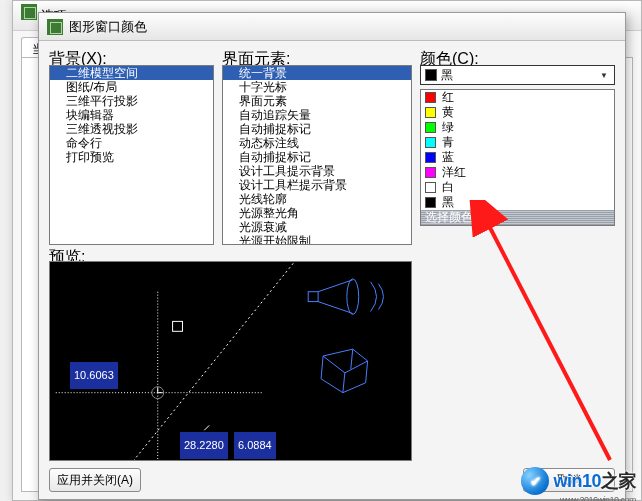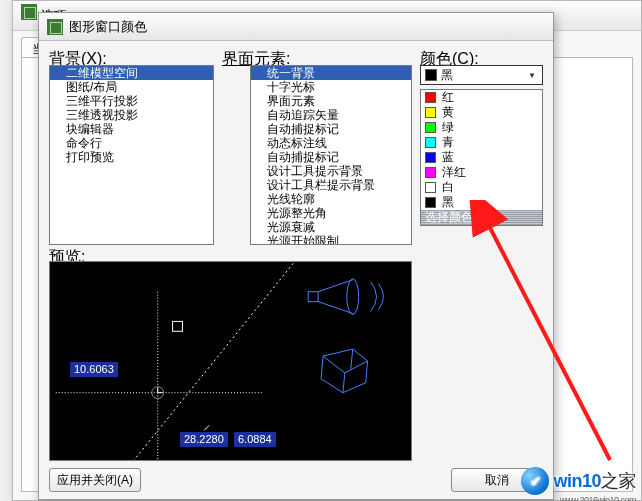--- a/index.html
+++ b/index.html
@@ -49,7 +49,7 @@
   .inner-window {
     position: absolute;
     top: 12px; left: 38px;
-    width: 516px; height: 488px;
+    width: 588px; height: 488px;
     background:#f4f4f4;
     border:1px solid #9a9a9a;
     box-shadow: 2px 3px 10px rgba(0,0,0,.3);

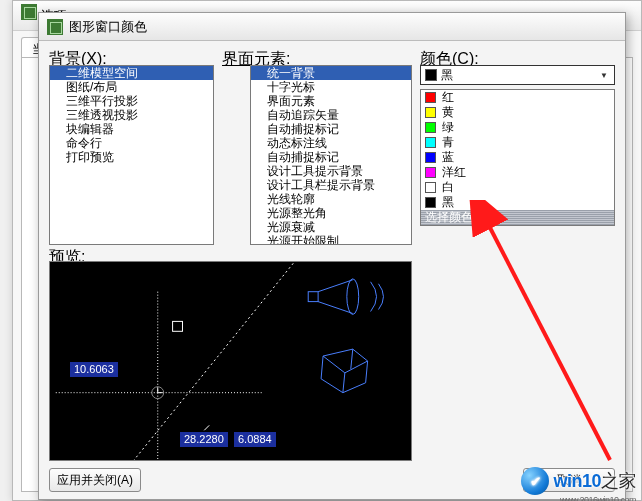--- a/index.html
+++ b/index.html
@@ -99,7 +99,7 @@
     line-height:14px;
   }
   .listbox.bg { grid-column:1; grid-row:2; }
-  .listbox.ui { grid-column:2; grid-row:2;margin-left:28px; }
+  .listbox.ui { grid-column:2; grid-row:2; }
   .listitem {
     padding:0 16px;
     white-space:nowrap;

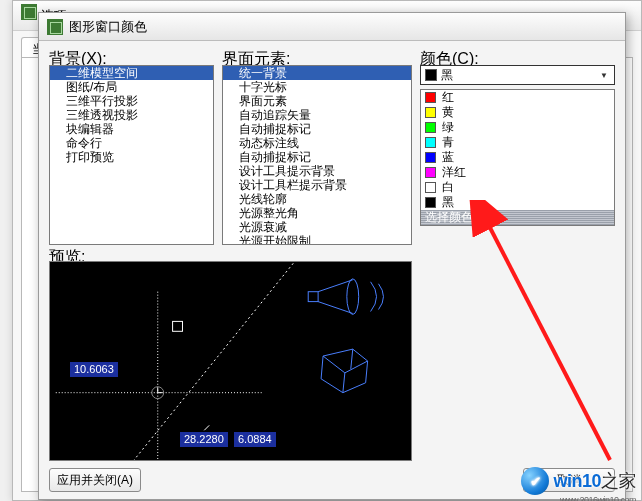--- a/index.html
+++ b/index.html
@@ -242,8 +242,8 @@
         <div class="listitem sel">二维模型空间</div>
         <div class="listitem">图纸/布局</div>
         <div class="listitem">三维平行投影</div>
+        <div class="listitem">块编辑器</div>
         <div class="listitem">三维透视投影</div>
-        <div class="listitem">块编辑器</div>
         <div class="listitem">命令行</div>
         <div class="listitem">打印预览</div>
       </div>

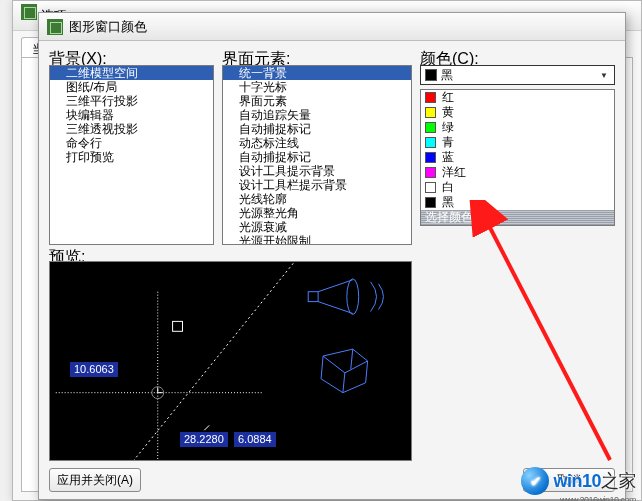--- a/index.html
+++ b/index.html
@@ -160,7 +160,7 @@
 
   .dim-label {
     position:absolute;
-    padding:1px 4px;
+    padding:7px 4px;
     background:#1b2f9e;
     color:#fff;
     font-size:11px;

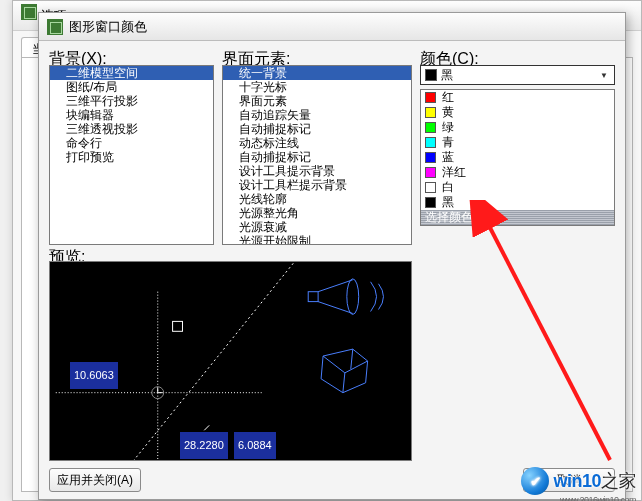--- a/index.html
+++ b/index.html
@@ -367,7 +367,7 @@
 <div class="watermark">
   <span class="globe">✔</span>
   <span>win10</span>
-  <span style="color:#2a2a2a; font-weight:normal;">之家</span>
+  <span style="color:#2a2a2a; font-weight:bold;">之家</span>
   <small>www.2016win10.com</small>
 </div>
 

